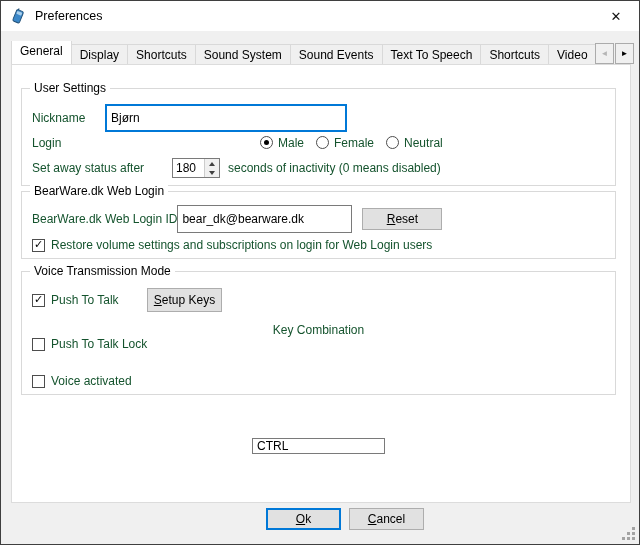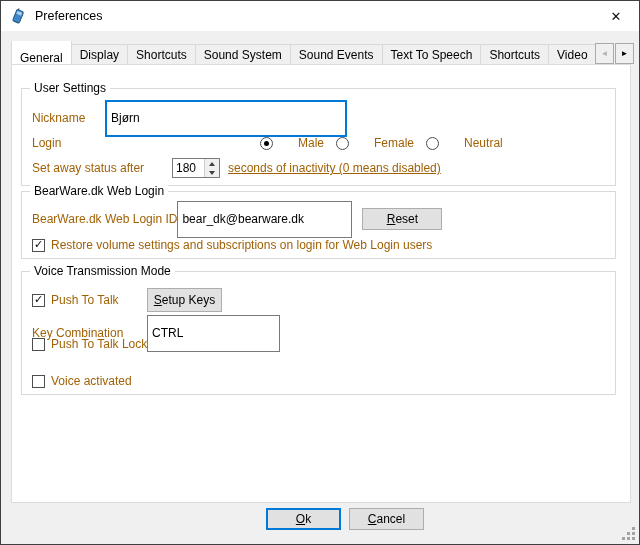--- a/index.html
+++ b/index.html
@@ -15,7 +15,7 @@
   
   .tabbar { position: absolute; left: 10px; top: 40px; right: 2px; height: 23px; display: flex; align-items: flex-end; overflow: hidden; z-index: 3; }
   .tab { height: 20px; background: #f0f0f0; border: 1px solid #d9d9d9; border-bottom: none; padding: 0 8px; display: flex; align-items: center; white-space: nowrap; margin-right: -1px; font-size: 12px; color: #000; }
-  .tab.active { height: 29px; background: #fff; position: relative; z-index: 4; margin-bottom: -1px; border-bottom: none; align-items: flex-end; }
+  .tab.active { height: 29px; background: #fff; position: relative; z-index: 4; margin-bottom: -1px; border-bottom: none; }
   .tab-scroll { position: absolute; top: 42px; width: 19px; height: 21px; background: #f0f0f0; border: 1px solid #ababab; z-index: 6; display: flex; align-items: center; justify-content: center; font-size: 8px; }
   .tab-scroll.left { right: 25px; color: #b5b5b5; }
   .tab-scroll.right { right: 5px; color: #000; }

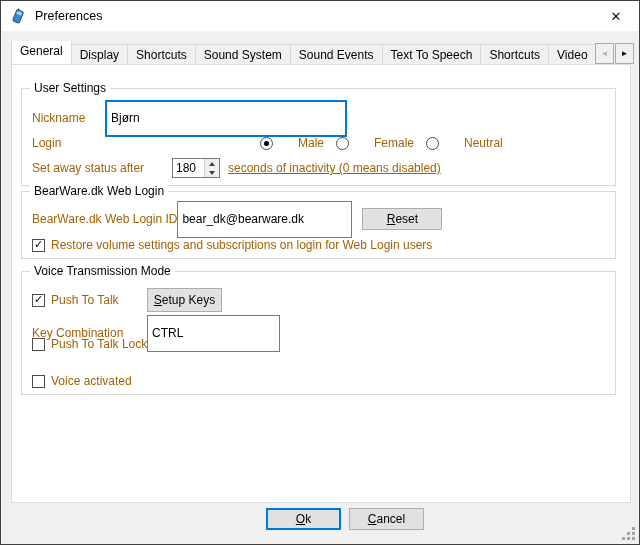--- a/index.html
+++ b/index.html
@@ -59,7 +59,7 @@
   .btn-reset { width: 80px; height: 22px; }
   .btn-setup { width: 75px; height: 24px; }
 
-  .lbl { font-size: 12px; color: #a16207; }
+  .lbl { font-size: 12px; color: #14532d; }
 
   
   .grip { position: absolute; right: 3px; bottom: 3px; width: 15px; height: 15px; z-index: 5; }

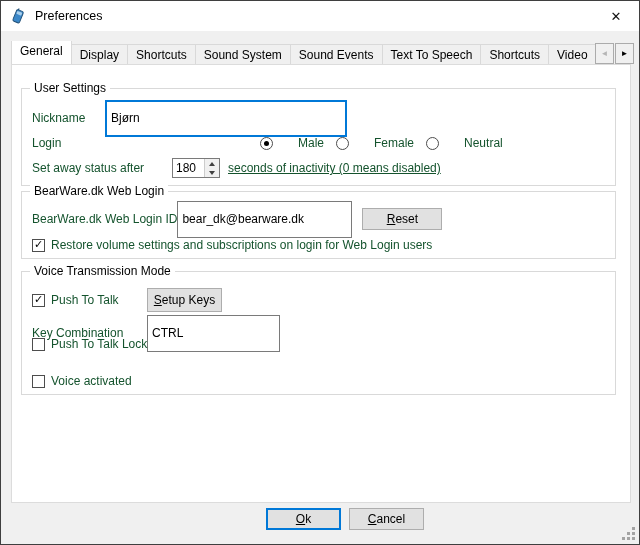--- a/index.html
+++ b/index.html
@@ -32,7 +32,7 @@
   .row { position: absolute; left: 10px; right: 10px; display: flex; align-items: center; white-space: nowrap; }
 
   
-  .txt { height: 37px; border: 1px solid #7a7a7a; background: #fff; font-family: "Liberation Sans", sans-serif; font-size: 12px; padding: 0 4px; color: #000; }
+  .txt { height: 28px; border: 1px solid #7a7a7a; background: #fff; font-family: "Liberation Sans", sans-serif; font-size: 12px; padding: 0 4px; color: #000; }
   .txt.focused { border: 2px solid #0078d7; }
 
   

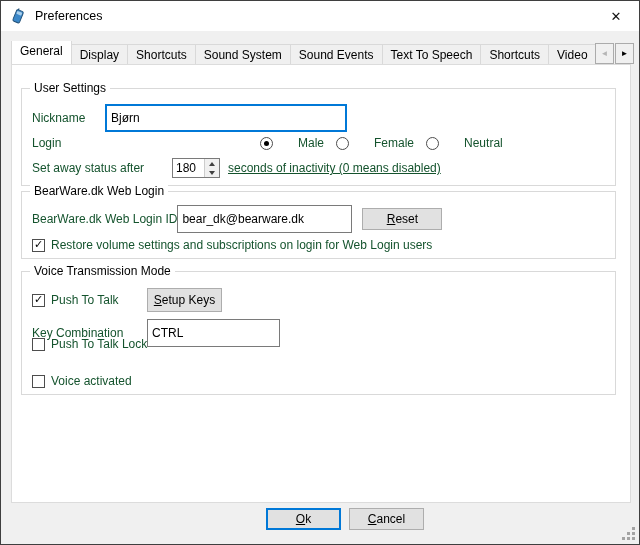--- a/index.html
+++ b/index.html
@@ -44,7 +44,7 @@
   .tri-down { width: 0; height: 0; border-left: 3px solid transparent; border-right: 3px solid transparent; border-top: 4px solid #404040; }
 
   
-  .radio-item { display: flex; align-items: center; gap: 20px; }
+  .radio-item { display: flex; align-items: flex-start; }
   .radio { width: 13px; height: 13px; border: 1px solid #4d4d4d; border-radius: 50%; background: #fff; position: relative; margin-right: 5px; flex: 0 0 13px; }
   .radio.selected::after { content: ""; position: absolute; left: 3px; top: 3px; width: 5px; height: 5px; border-radius: 50%; background: #000; }
   .cb { width: 13px; height: 13px; border: 1px solid #4d4d4d; background: #fff; display: inline-flex; align-items: center; justify-content: center; margin-right: 6px; flex: 0 0 13px; }

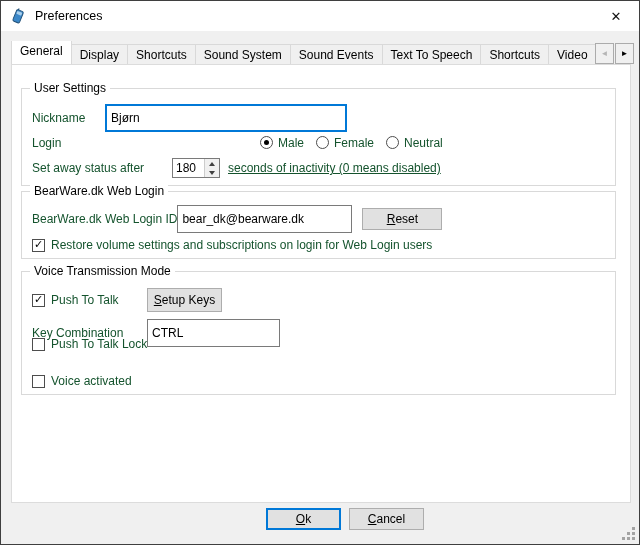--- a/index.html
+++ b/index.html
@@ -159,7 +159,7 @@
             </span>
         </span>
       </span>
-      <span class="lbl" style="margin-left:8px;text-decoration:underline;">seconds of inactivity (0 means disabled)</span>
+      <span class="lbl" style="margin-left:8px;">seconds of inactivity (0 means disabled)</span>
     </div>
   </div>
 

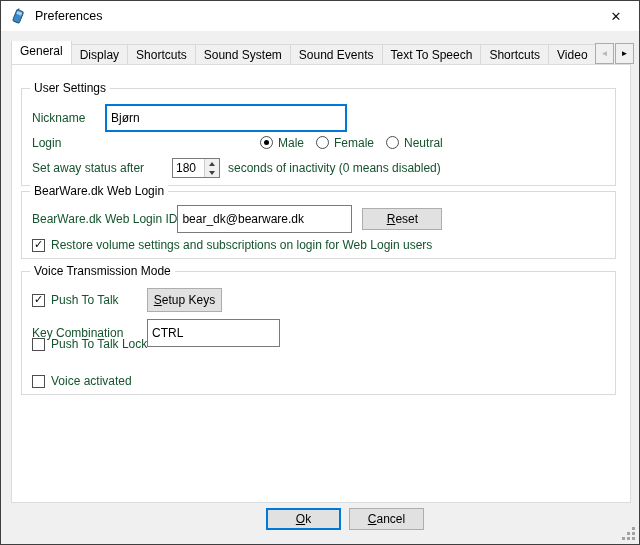--- a/index.html
+++ b/index.html
@@ -199,7 +199,7 @@
       </button>
     </div>
 
-    <div class="row" style="top:51px; height:20px;">
+    <div class="row" style="top:51px; height:20px;flex-direction:column;">
       <span class="lbl" style="flex:0 0 115px;">Key Combination</span>
       <input class="txt" style="width: 133px;" type="text" value="CTRL">
     </div>

